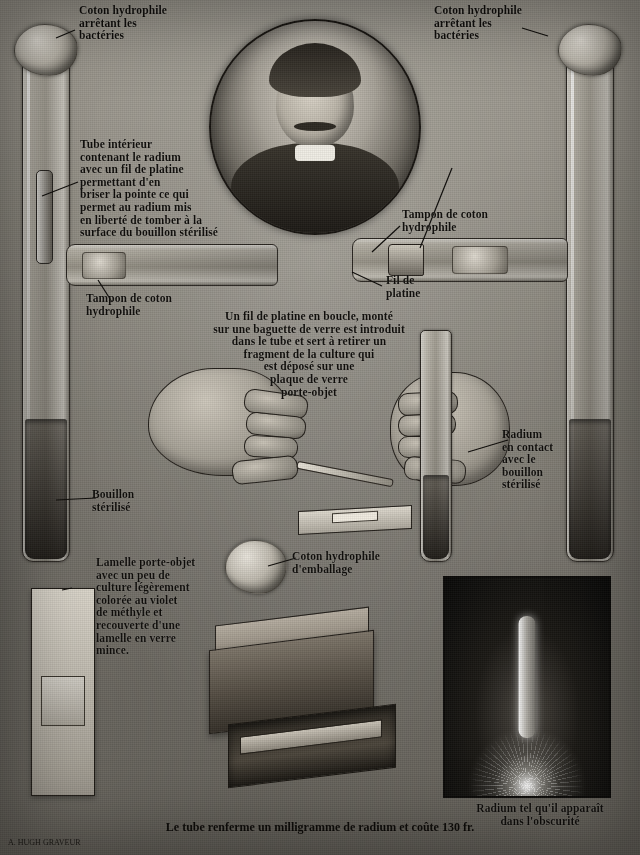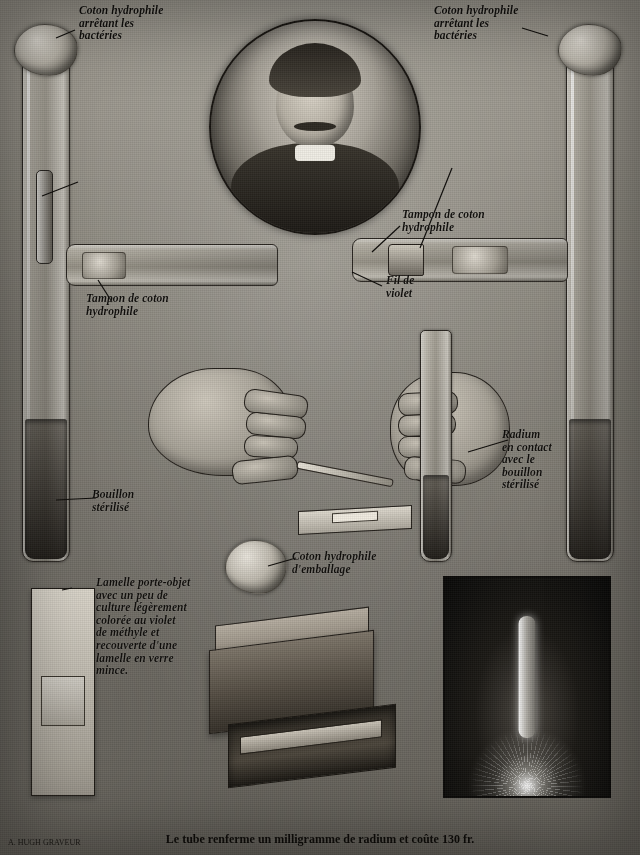--- a/index.html
+++ b/index.html
@@ -50,7 +50,6 @@
     color: #0d0b08;
     text-shadow: 0 0 1px rgba(255,255,255,0.35);
     white-space: pre-line;
-    font-style: italic;
   }
   .cap.ctr { text-align: center; }
   svg.lines {

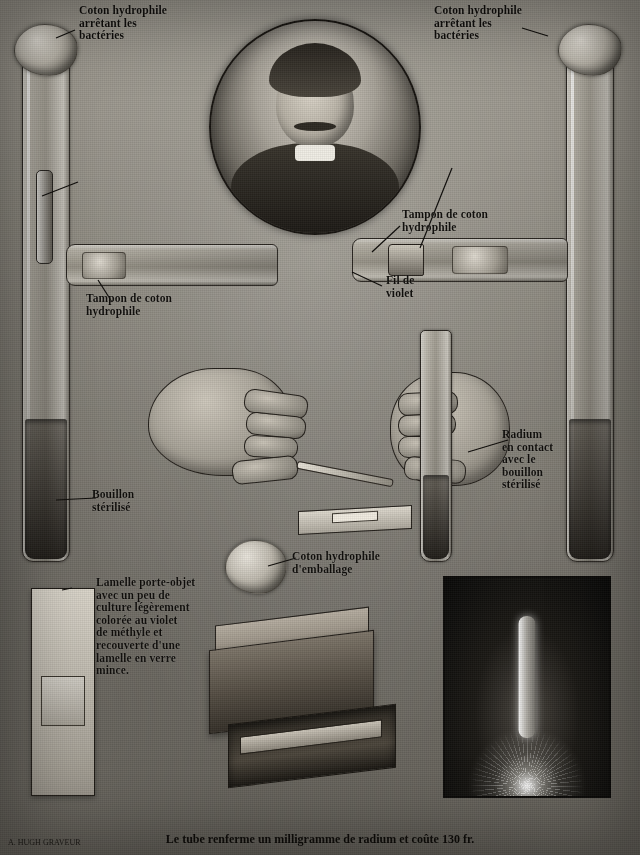--- a/index.html
+++ b/index.html
@@ -397,6 +397,14 @@
 arrêtant les
 bactéries</div>
 
+  <div class="cap" style="left:80px; top:138px; width:160px;">Tube intérieur
+contenant le radium
+avec un fil de platine
+permettant d'en
+briser la pointe ce qui
+permet au radium mis
+en liberté de tomber à la
+surface du bouillon stérilisé</div>
 
 
   <div class="cap" style="left:402px; top:208px; width:130px;">Tampon de coton

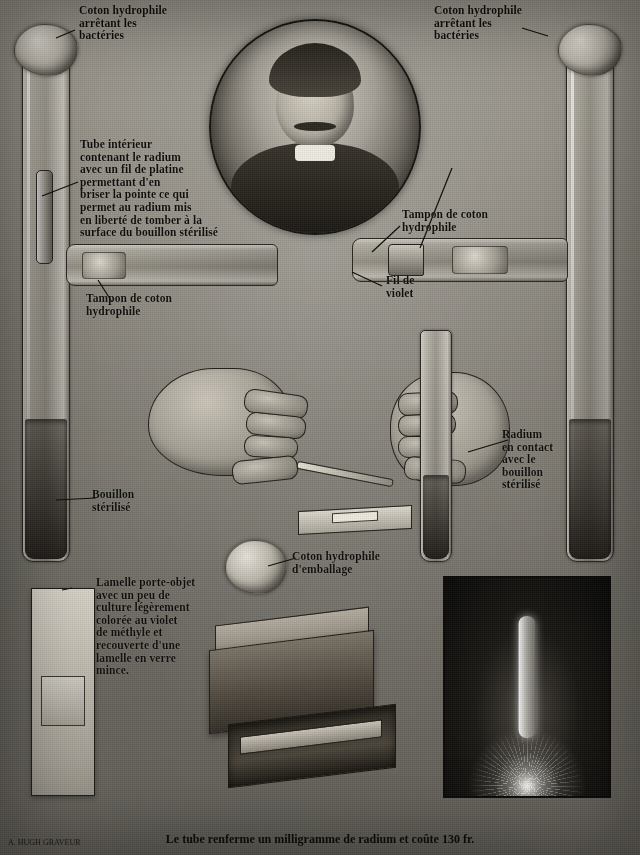--- a/index.html
+++ b/index.html
@@ -414,7 +414,7 @@
 hydrophile</div>
 
   <div class="cap" style="left:386px; top:274px; width:80px;">Fil de
-violet</div>
+platine</div>
 
 
   <div class="cap" style="left:502px; top:420px; width:92px;margin-top:8px;">Radium

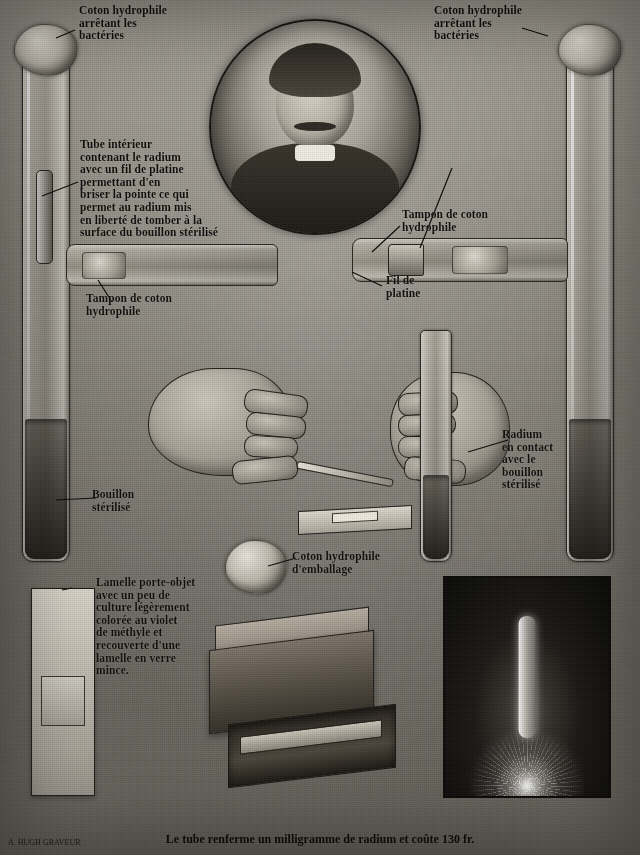--- a/index.html
+++ b/index.html
@@ -416,6 +416,13 @@
   <div class="cap" style="left:386px; top:274px; width:80px;">Fil de
 platine</div>
 
+  <div class="cap ctr" style="left:196px; top:310px; width:226px;">Un fil de platine en boucle, monté
+sur une baguette de verre est introduit
+dans le tube et sert à retirer un
+fragment de la culture qui
+est déposé sur une
+plaque de verre
+porte-objet</div>
 
   <div class="cap" style="left:502px; top:420px; width:92px;margin-top:8px;">Radium
 en contact

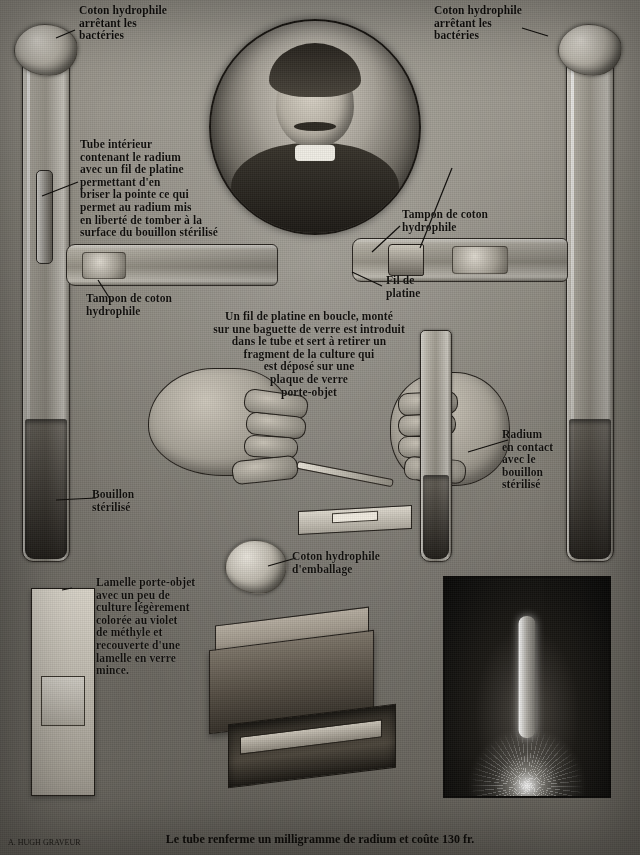--- a/index.html
+++ b/index.html
@@ -433,7 +433,7 @@
   <div class="cap" style="left:92px; top:488px; width:92px;">Bouillon
 stérilisé</div>
 
-  <div class="cap" style="left:96px; top:556px; width:124px;margin-top:20px;">Lamelle porte-objet
+  <div class="cap" style="left:96px; top:556px; width:124px;">Lamelle porte-objet
 avec un peu de
 culture légèrement
 colorée au violet

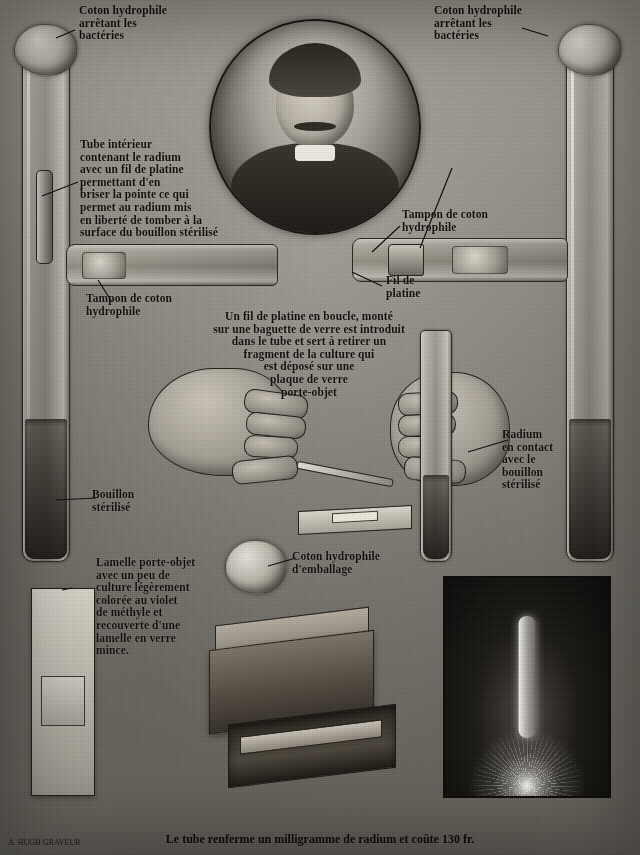--- a/index.html
+++ b/index.html
@@ -446,6 +446,8 @@
 d'emballage</div>
 
 
+  <div class="cap ctr" style="left:452px; top:802px; width:176px;">Radium tel qu'il apparaît
+dans l'obscurité</div>
 
   <div id="bottom-line">Le tube renferme un milligramme de radium et coûte 130 fr.</div>
 

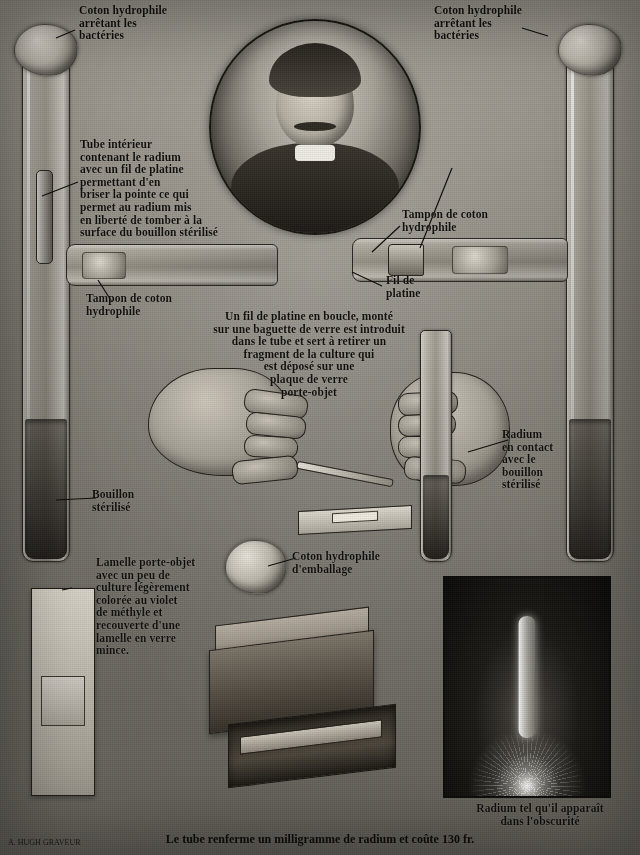--- a/index.html
+++ b/index.html
@@ -289,7 +289,7 @@
   }
   #bottom-line {
     position: absolute;
-    left: 0; right: 0; bottom: 8px;
+    left: 0; right: 0; bottom: 20px;
     text-align: center;
     font-size: 12px;
     font-weight: 700;

